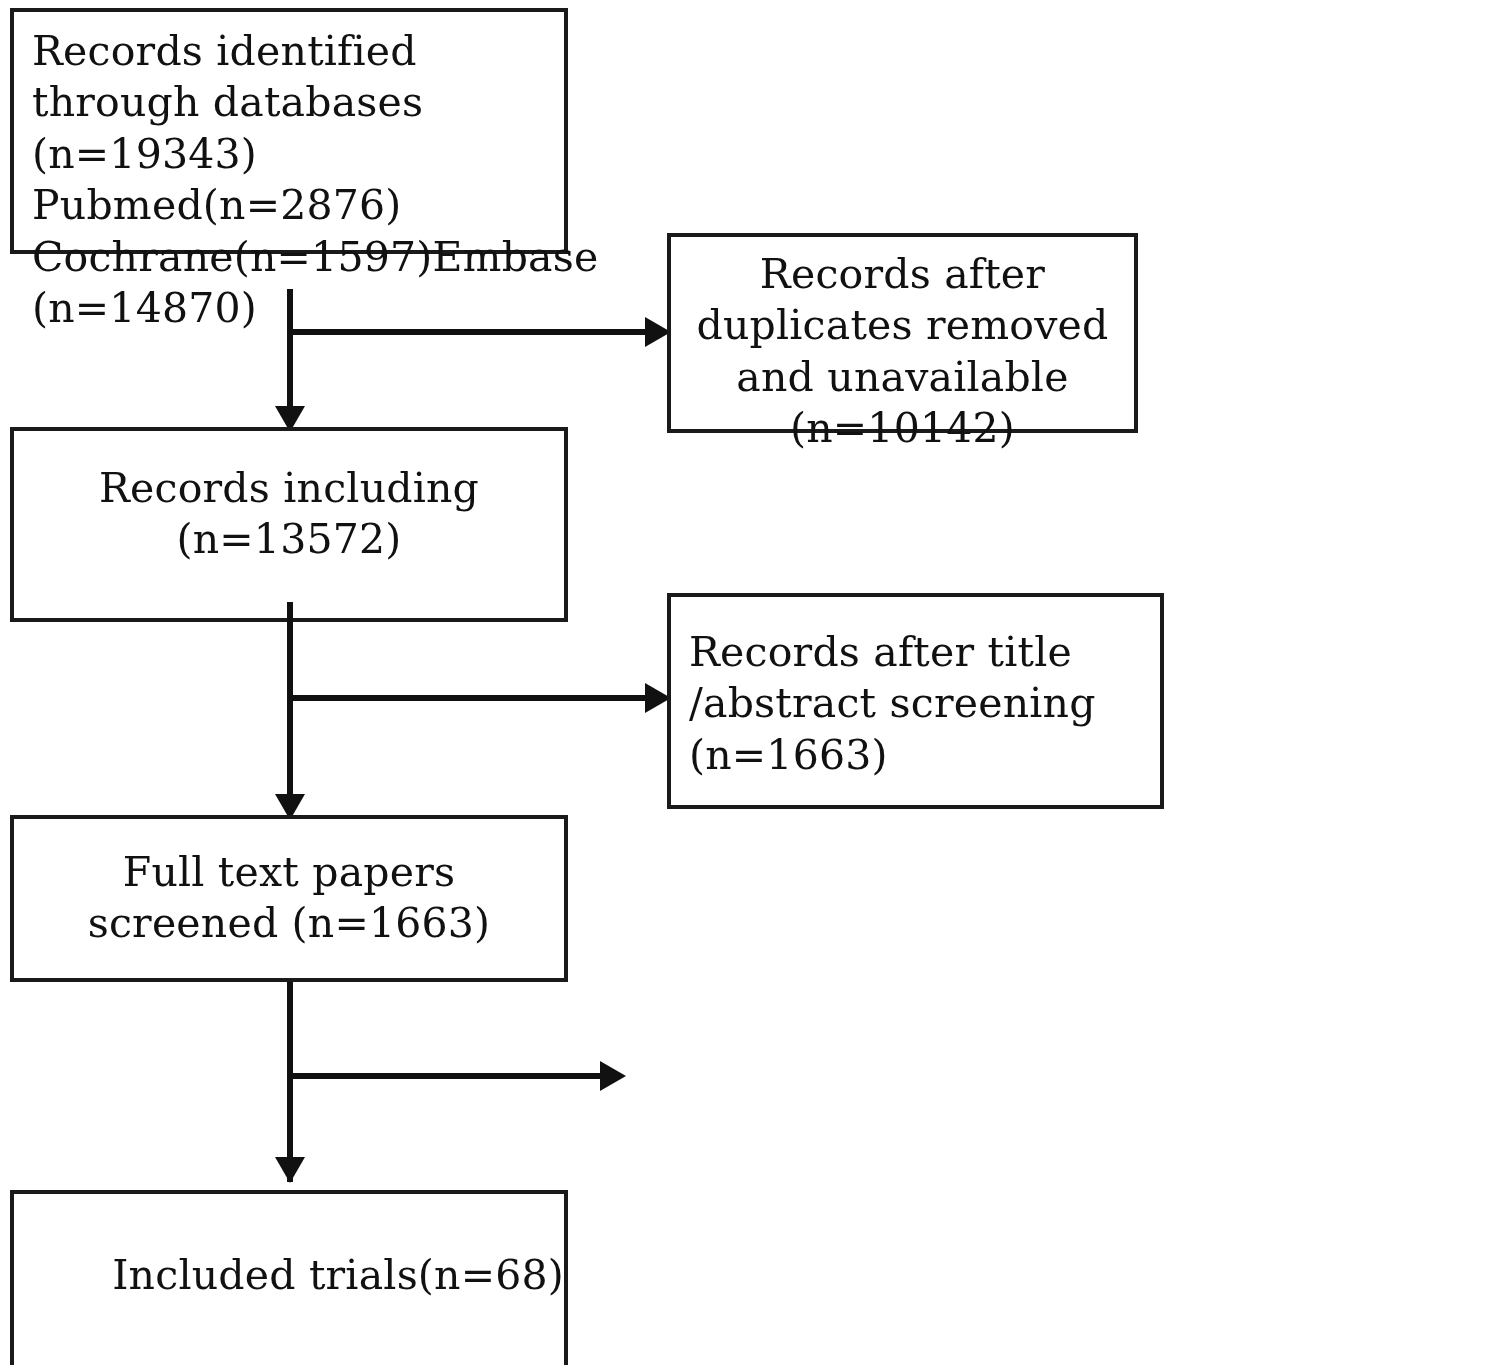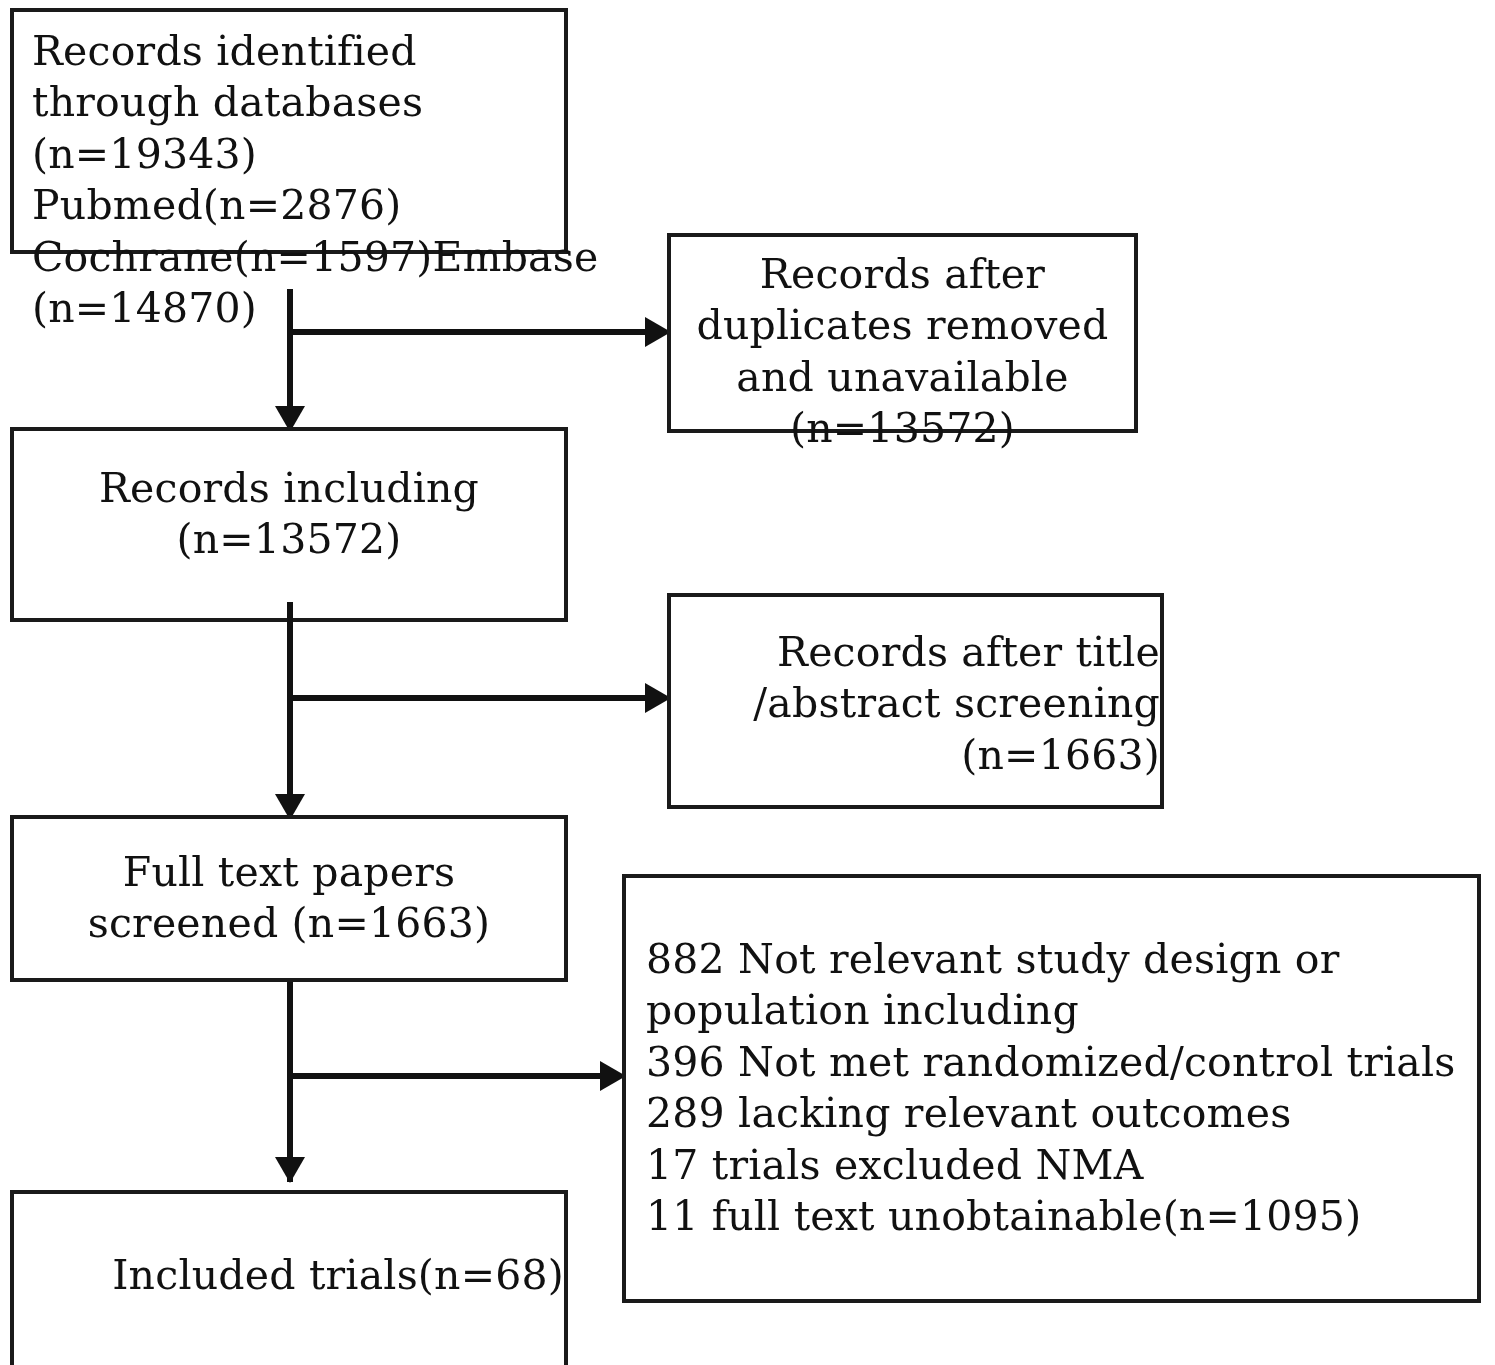--- a/index.html
+++ b/index.html
@@ -98,7 +98,7 @@
     <div class="txt">Records after
 duplicates removed
 and unavailable
-(n=13572)</div>
+(n=10142)</div>
   </div>
 
   <div class="node" id="node-including">

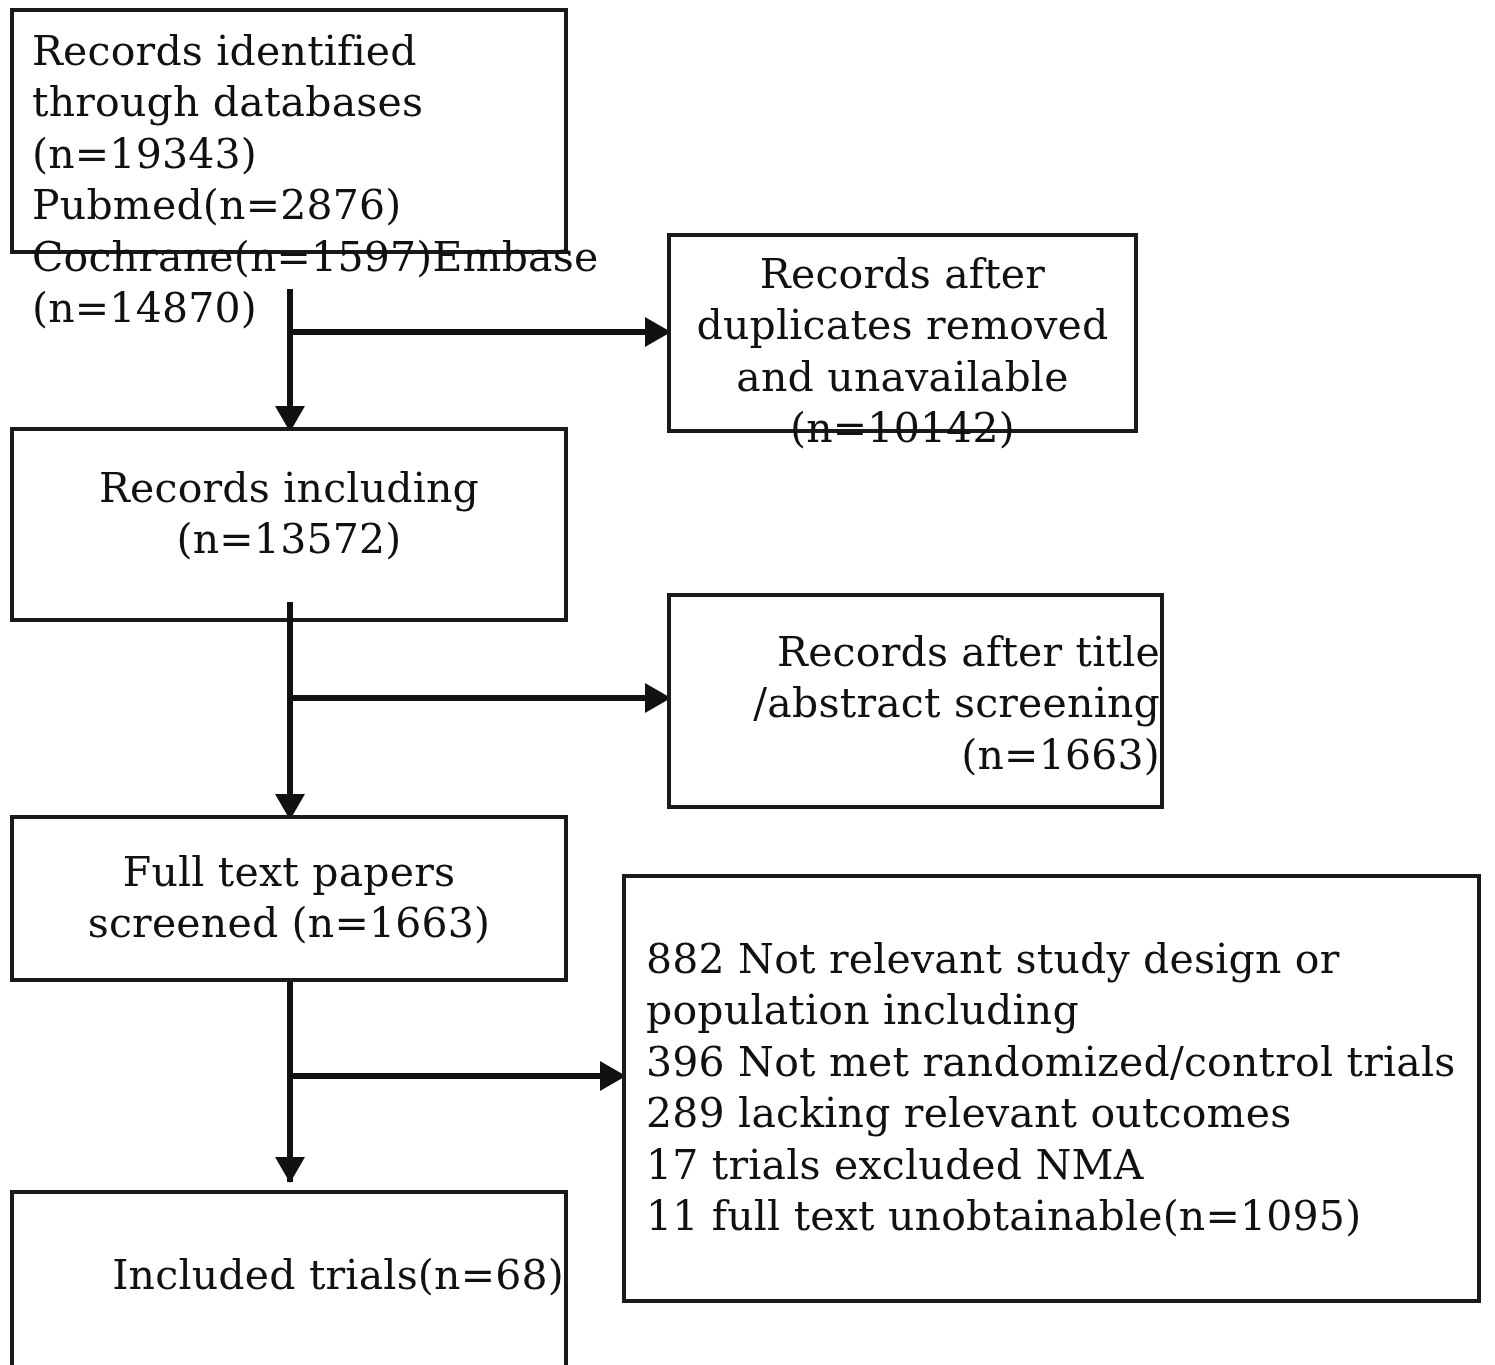--- a/index.html
+++ b/index.html
@@ -43,7 +43,7 @@
   #node-including  .txt { padding: 32px 10px 0 10px; text-align: center; }
 
   #node-titleabs   { left: 667px; top: 593px;  width: 497px;  height: 216px; }
-  #node-titleabs   .txt { padding: 30px 0 0 18px; text-align: right; }
+  #node-titleabs   .txt { padding: 30px 0 0 18px; text-align: left; }
 
   #node-fulltext   { left: 10px;  top: 815px;  width: 558px;  height: 167px; }
   #node-fulltext   .txt { padding: 28px 10px 0 10px; text-align: center; }

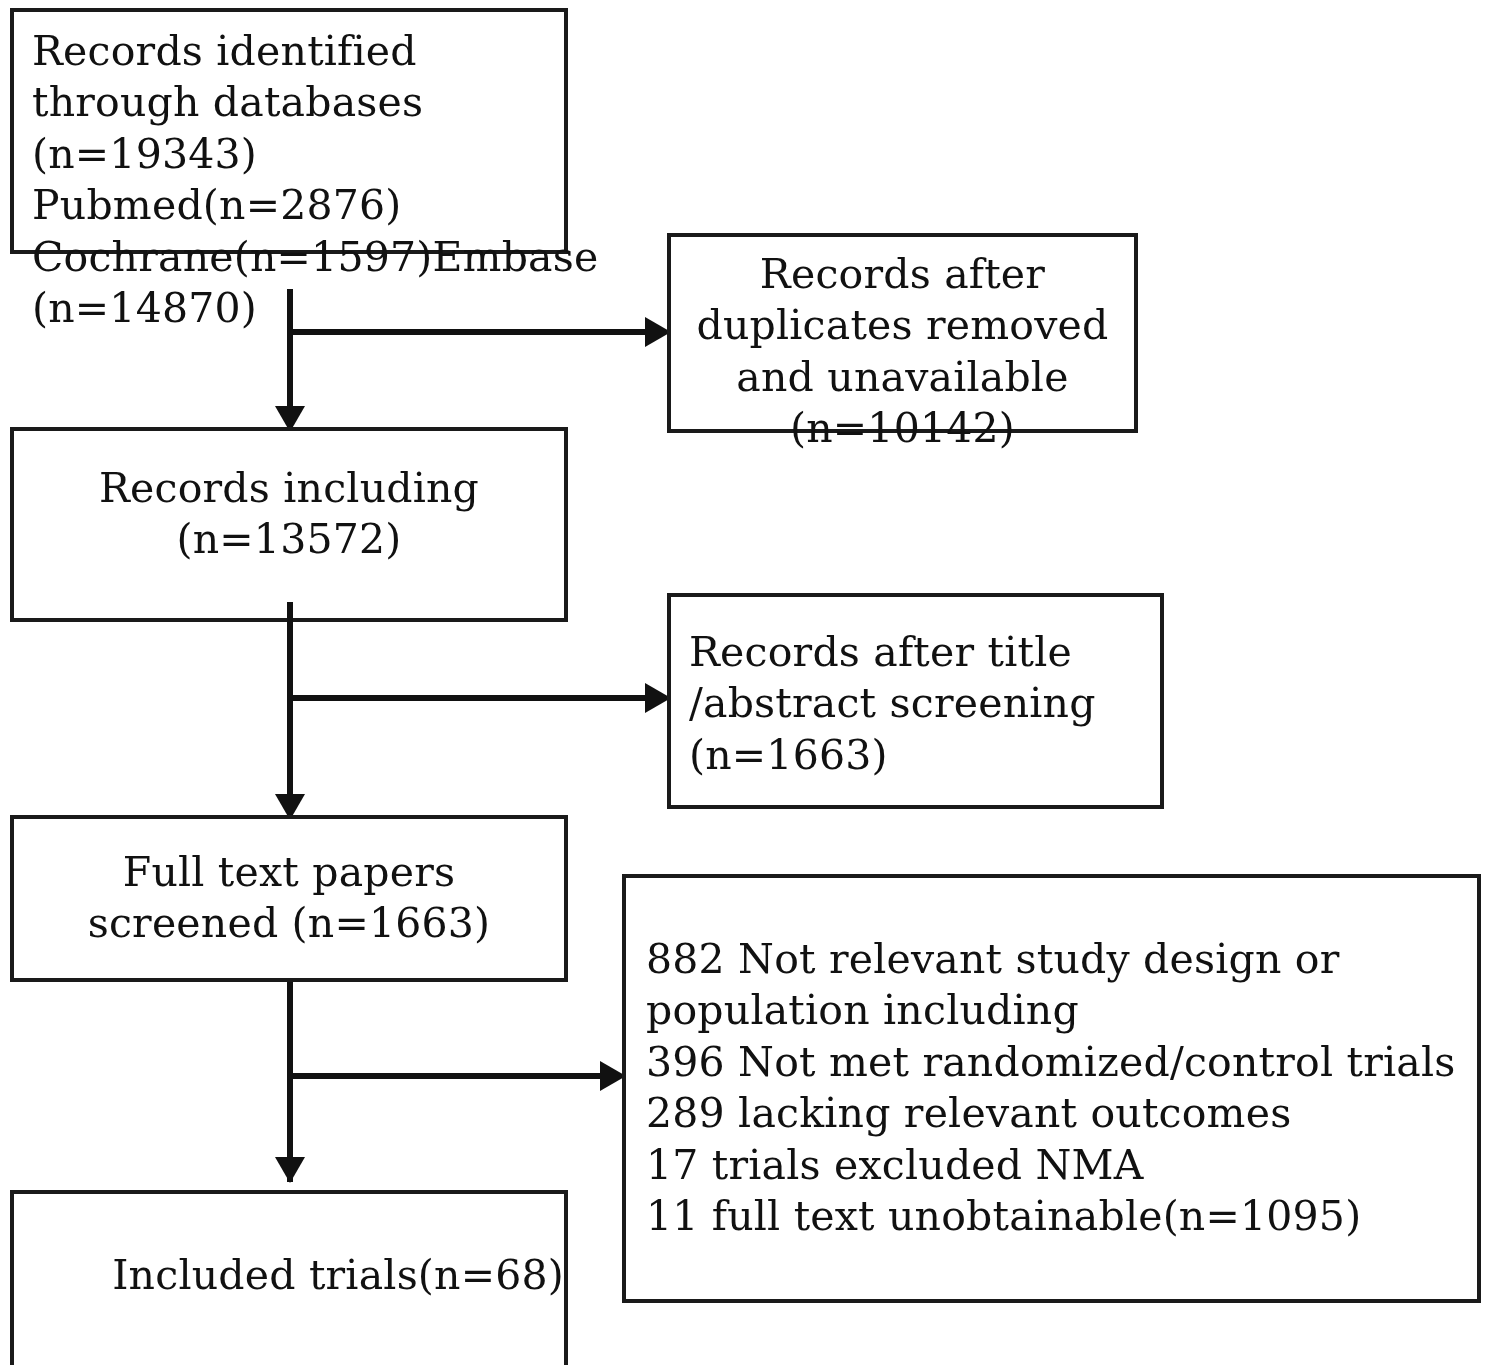--- a/index.html
+++ b/index.html
@@ -127,14 +127,6 @@
   <div class="arrow-right" style="left:600px; top:1061px;"></div>
   <div class="arrow-down" style="left:275px; top:1157px;"></div>
 
-  <div class="node" id="node-excluded">
-    <div class="txt">882 Not relevant study design or
-population including
-396 Not met randomized/control trials
-289 lacking relevant outcomes
-17 trials excluded NMA
-11 full text unobtainable(n=1095)</div>
-  </div>
 
   <div class="node" id="node-included">
     <div class="txt">Included trials(n=68)</div>

